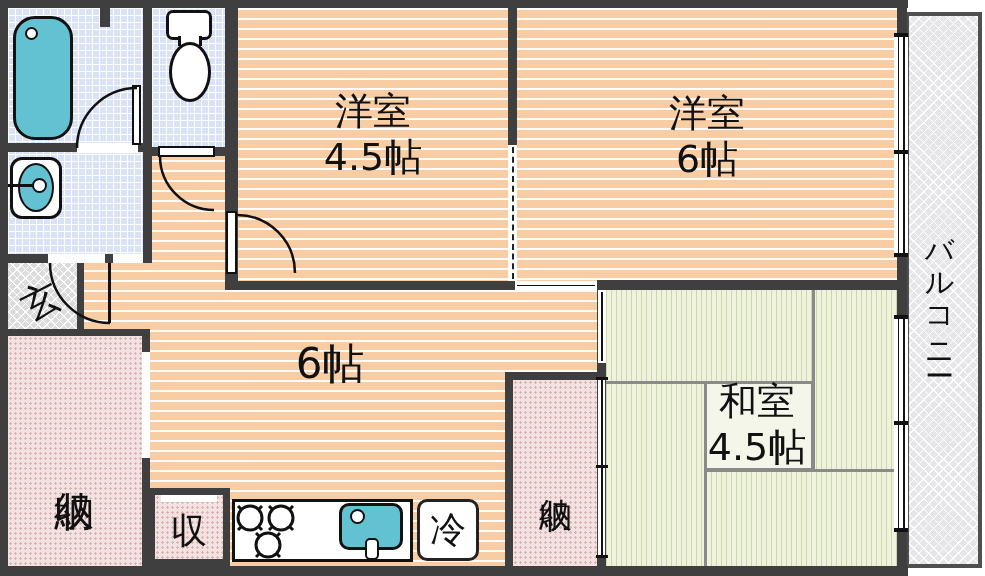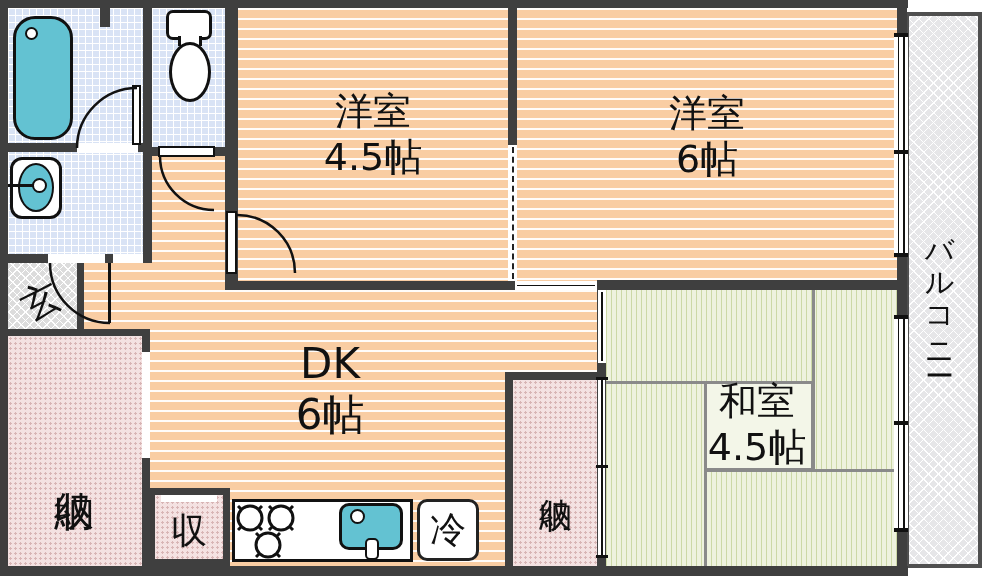--- a/index.html
+++ b/index.html
@@ -177,7 +177,6 @@
     <span>6帖</span>
   </div>
   <div class="abs lbl z7" style="left:240px;top:338px;width:180px;font-size:42px;">
-    <span>DK</span>
     <span>6帖</span>
   </div>
   <div class="abs lbl z7" style="left:657px;top:378px;width:200px;font-size:38px;">

